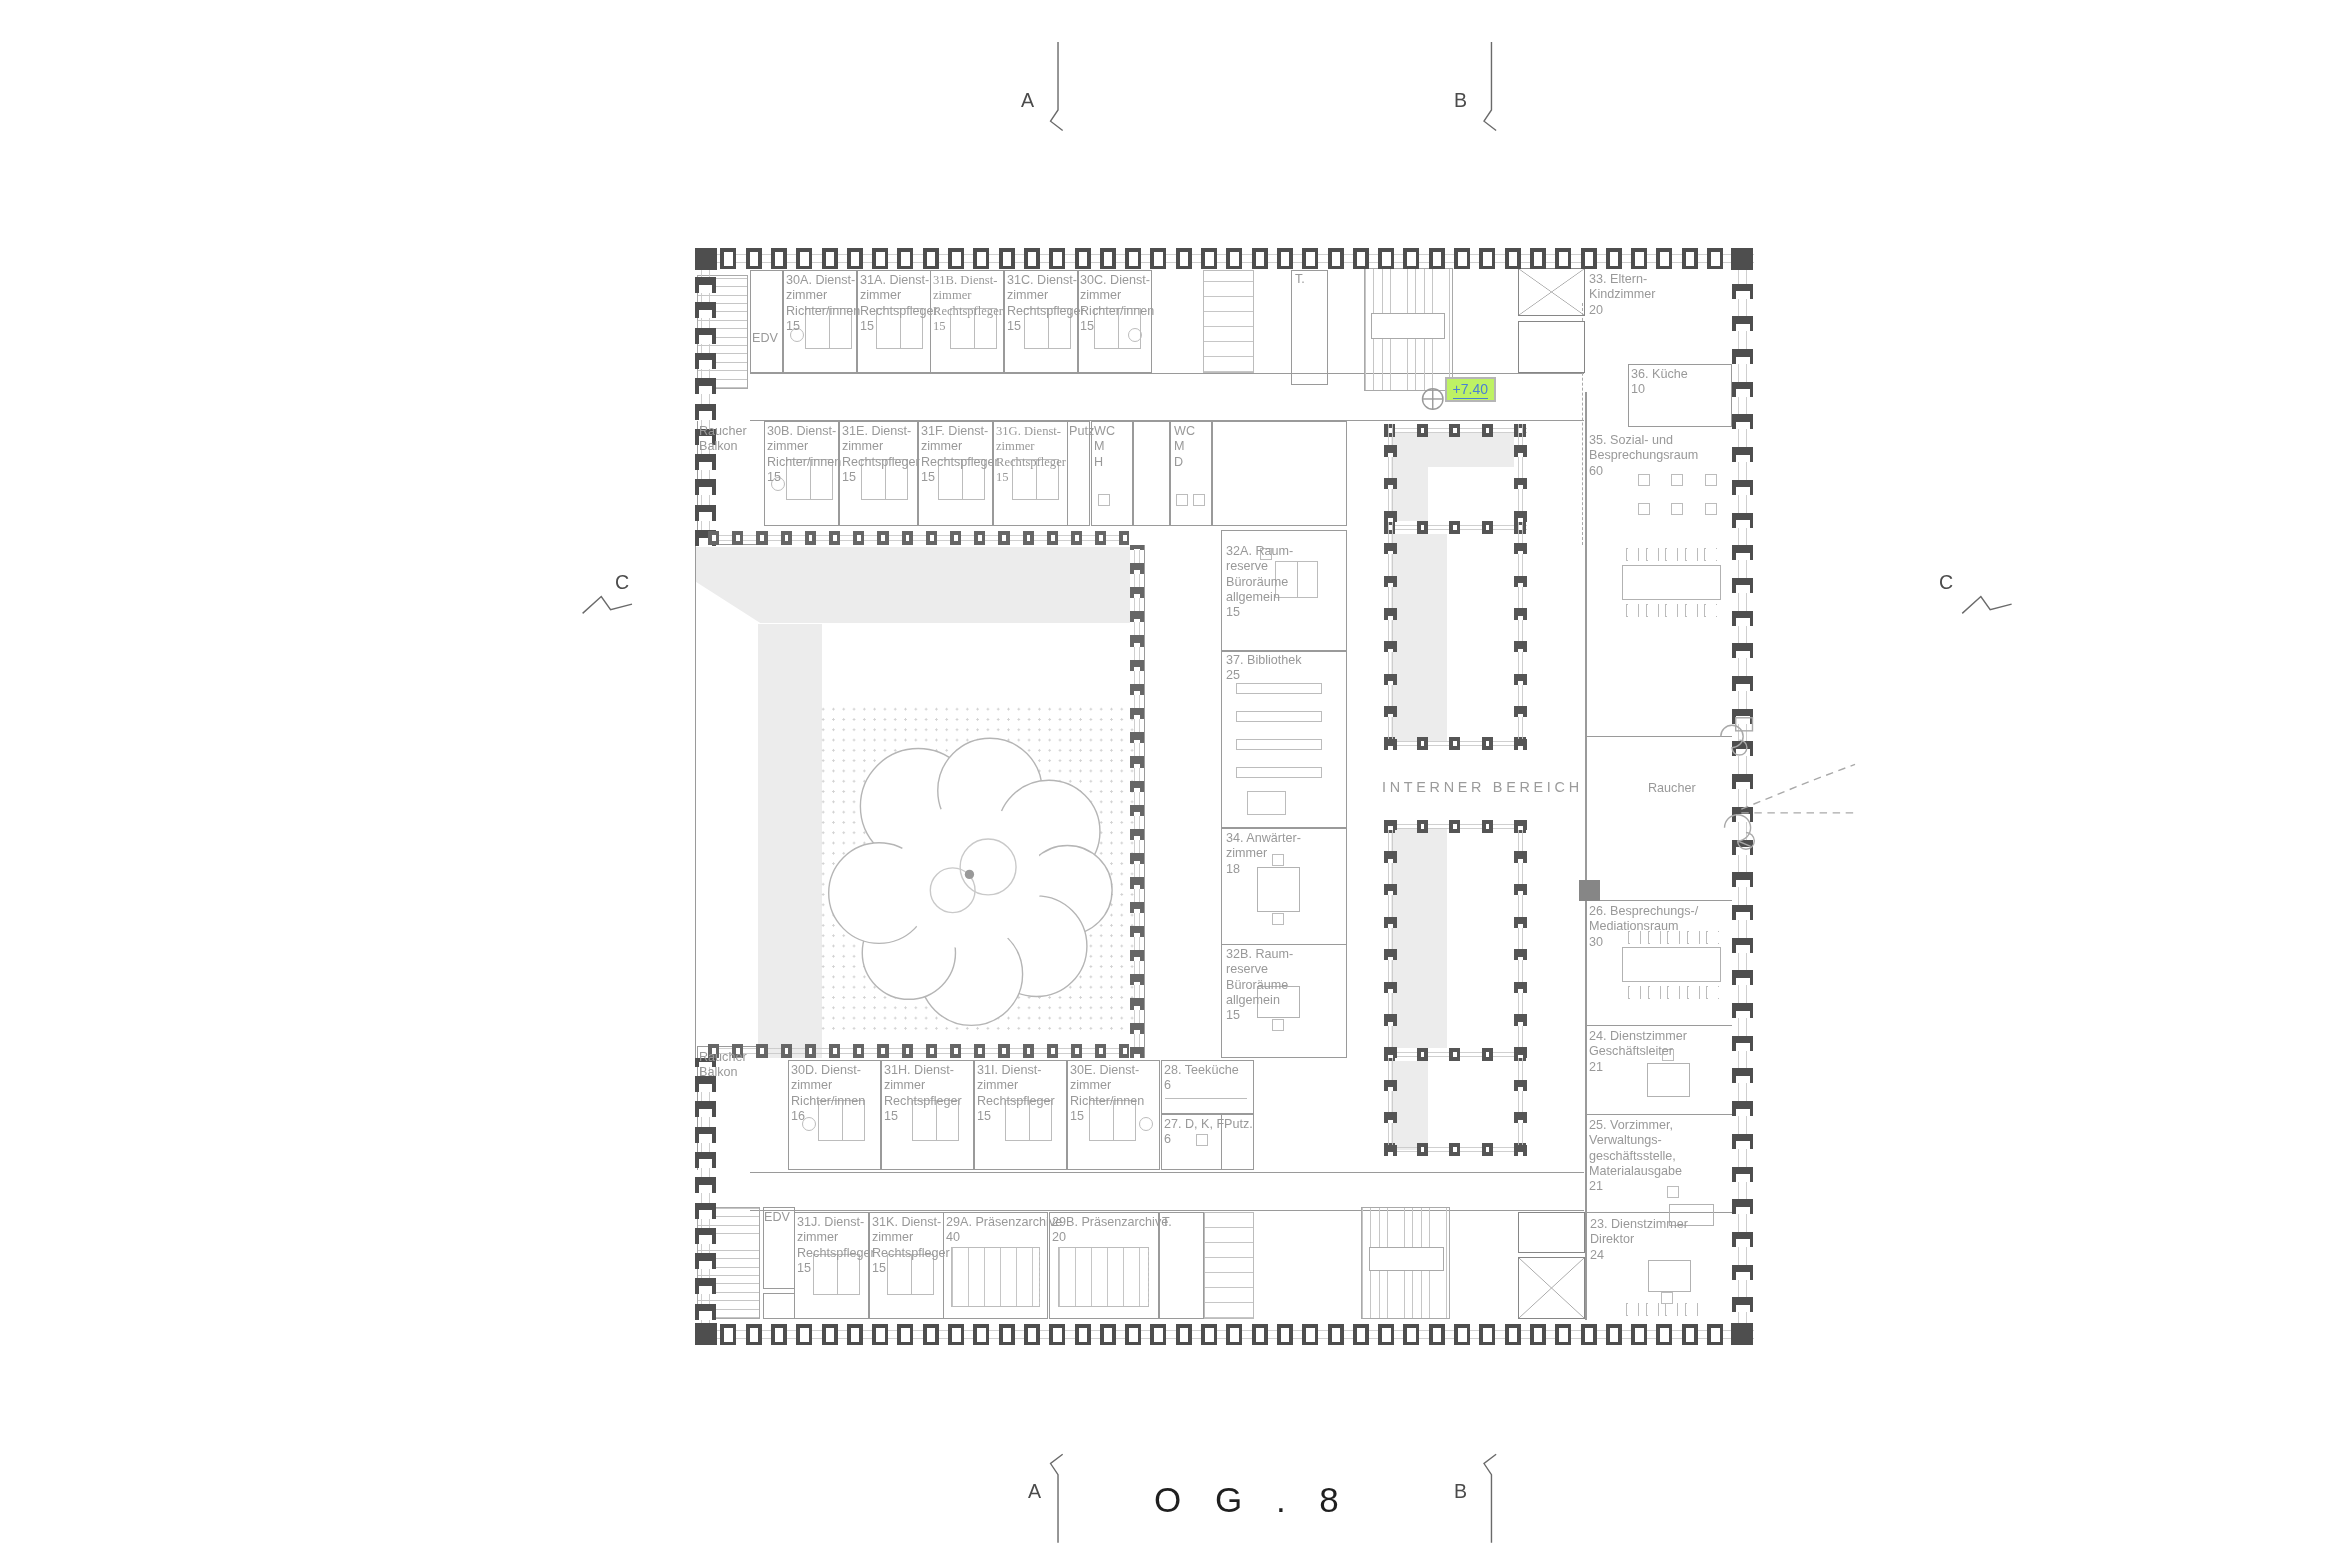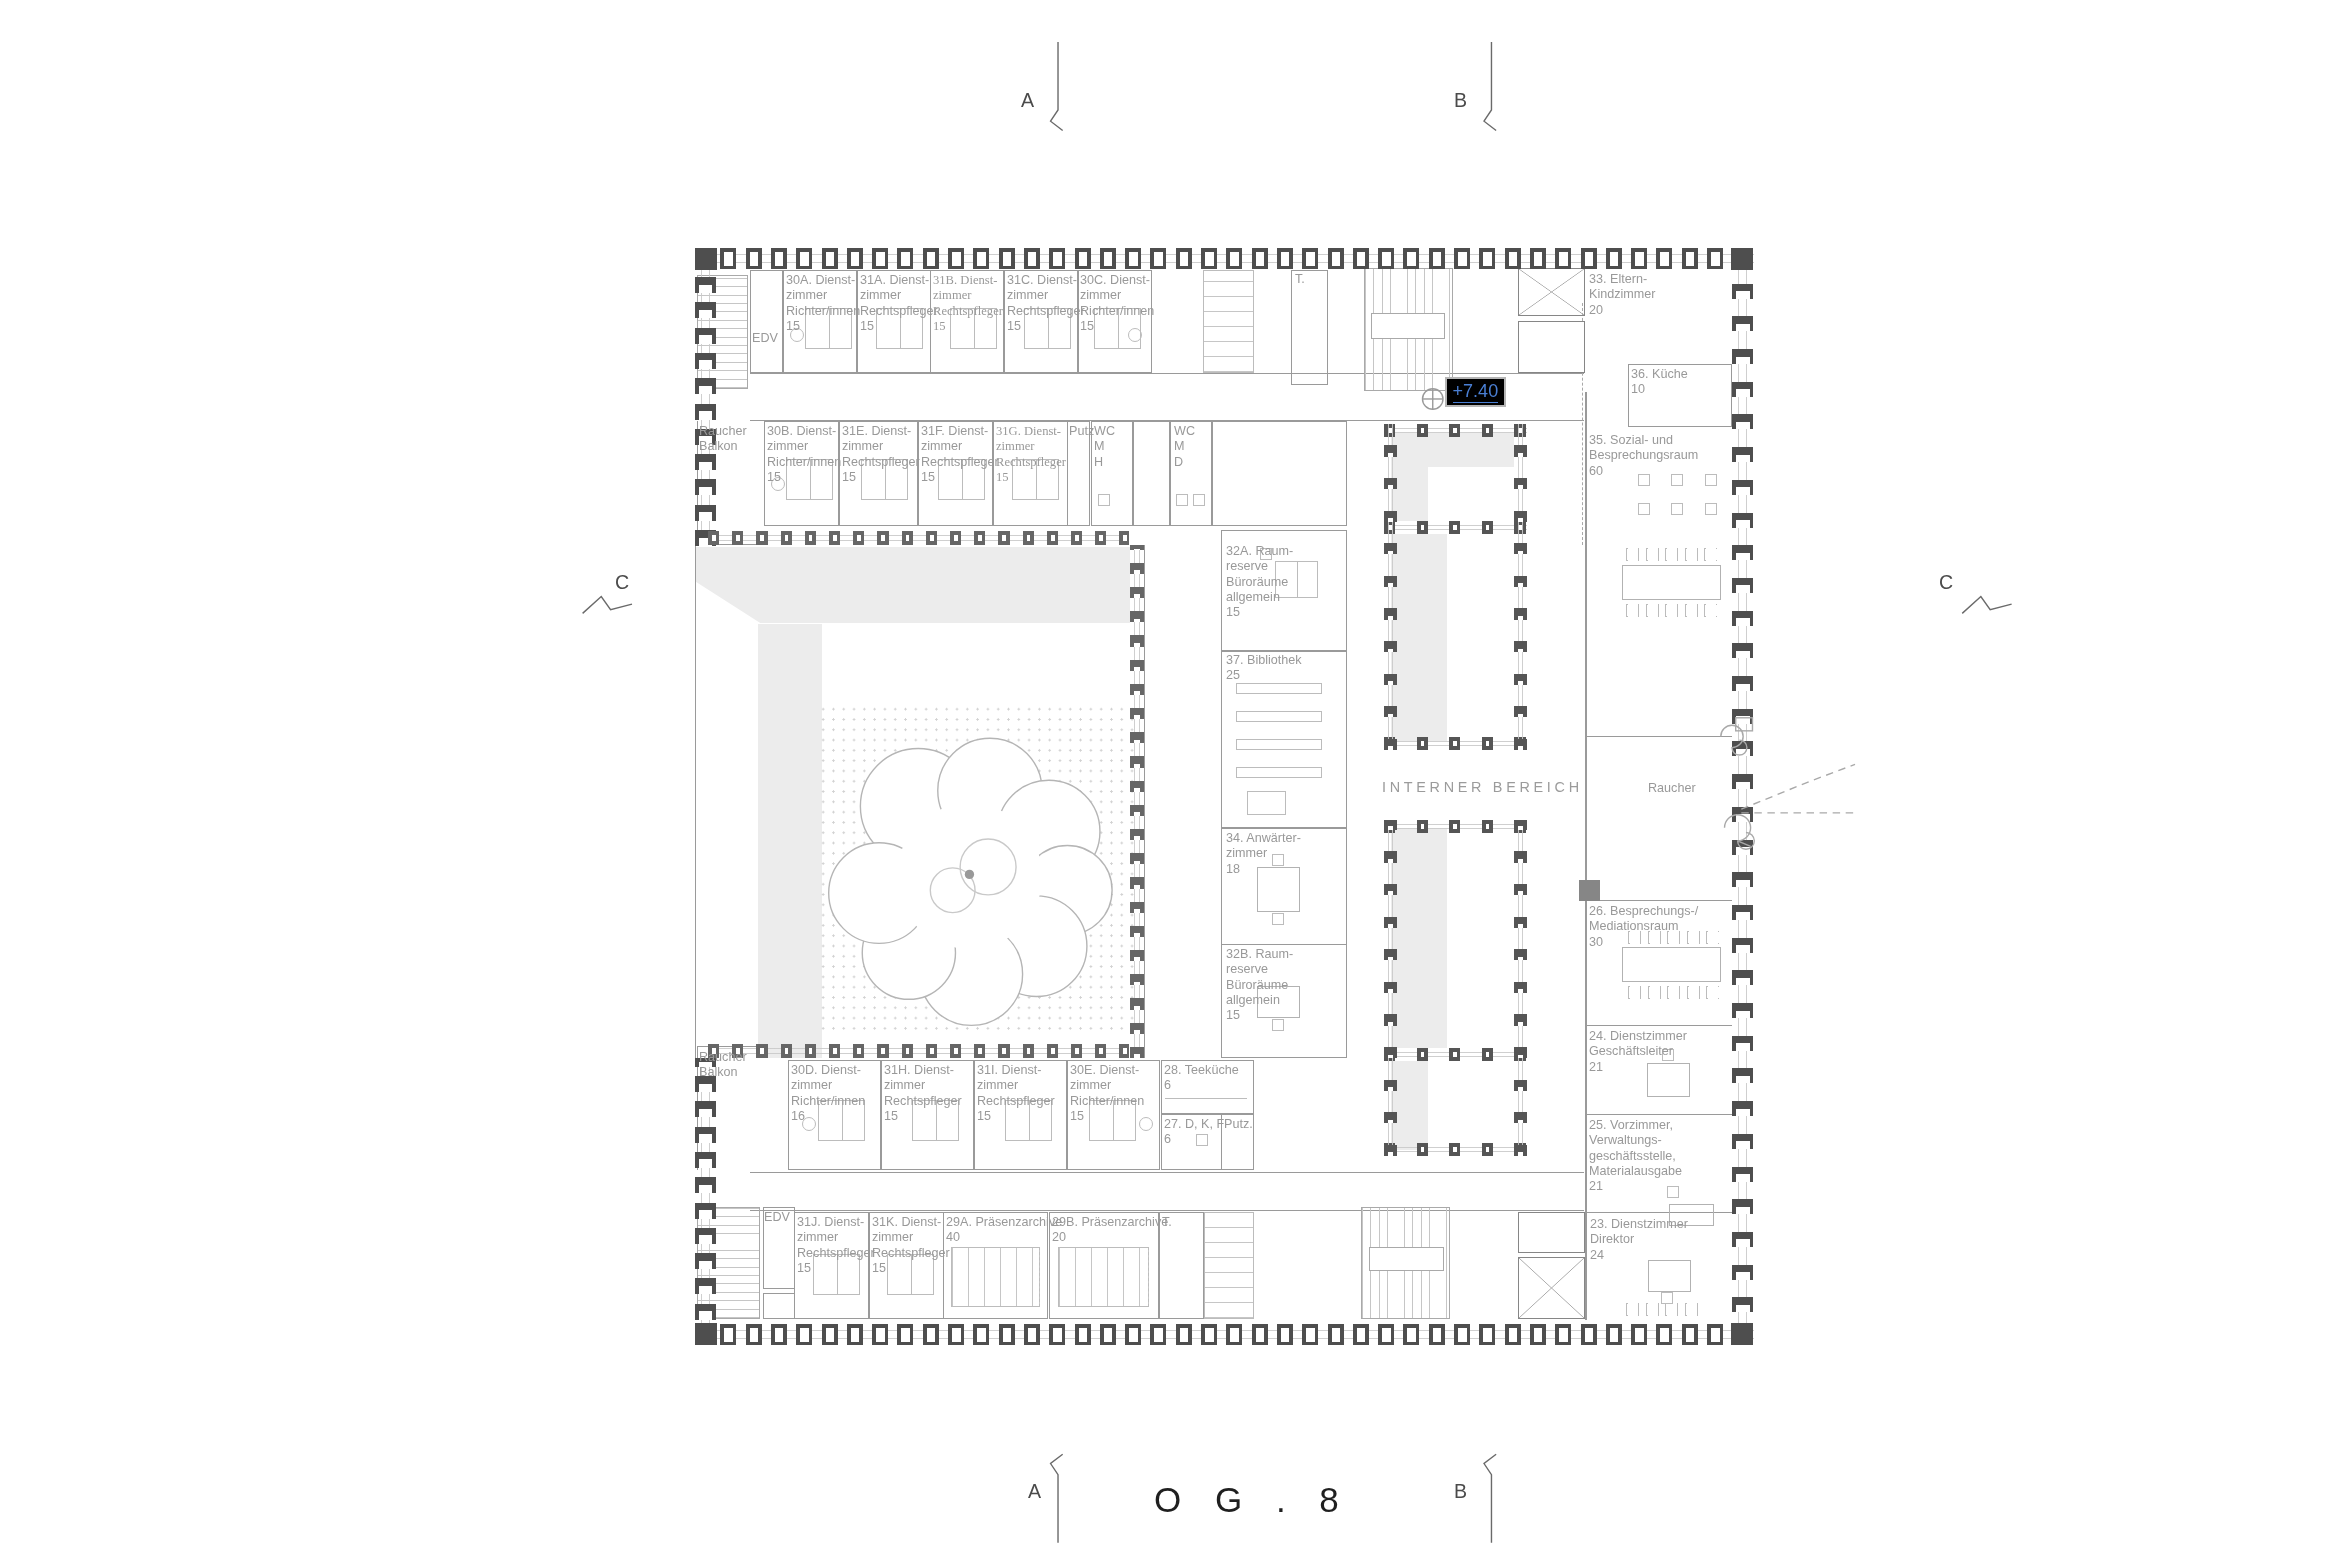--- a/index.html
+++ b/index.html
@@ -50,8 +50,8 @@
   .colgray{position:absolute;background:#ececec;z-index:3;}
   .sec-letter{position:absolute;font-size:19.6px;color:#4b4b4b;z-index:40;}
   .title{position:absolute;font-size:35px;letter-spacing:12px;color:#1f1f1f;z-index:40;}
-  .elev-box{position:absolute;border:2.3px solid #b5b5b5;background:#000000;color:#4a7fd4;
-        font-size:18px;padding:1.9px 5.6px 2.8px 5.6px;z-index:40;}
+  .elev-box{position:absolute;border:2.3px solid #b5b5b5;background:#bef264;color:#4a7fd4;
+        font-size:14px;padding:1.9px 5.6px 2.8px 5.6px;z-index:40;}
   .elev-box span{border-bottom:0.9px solid #4a7fd4;padding-bottom:0.9px;}
   .interner{position:absolute;font-size:14.4px;letter-spacing:3.7px;color:#9b9b9b;z-index:30;}
   svg.overlay{position:absolute;left:0;top:0;z-index:25;pointer-events:none;}

